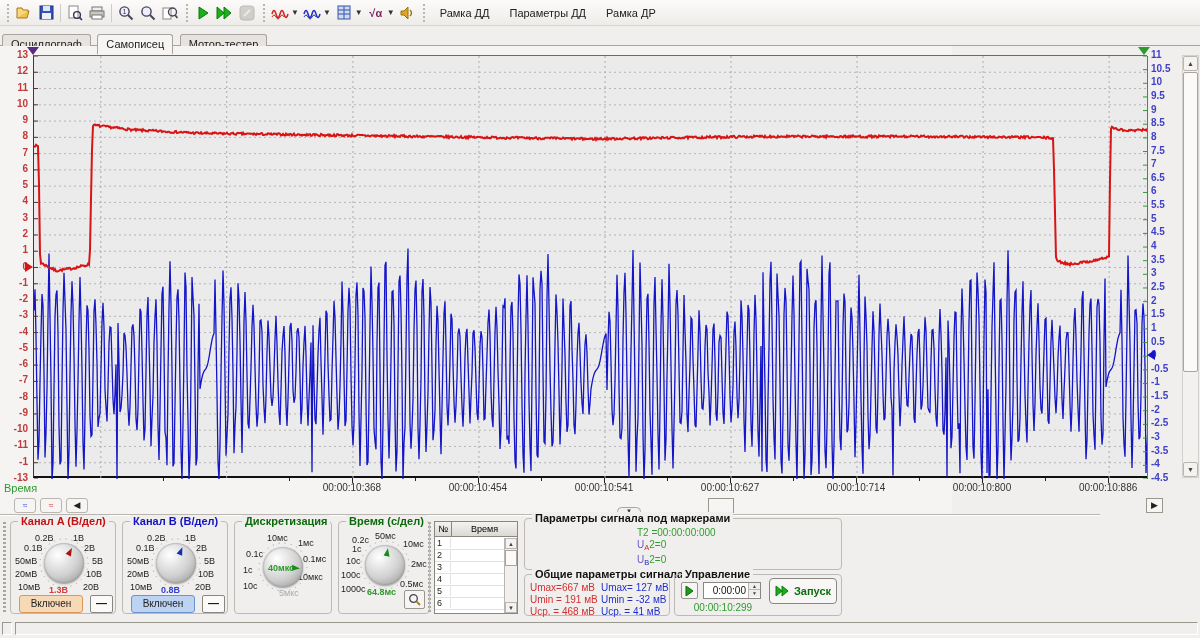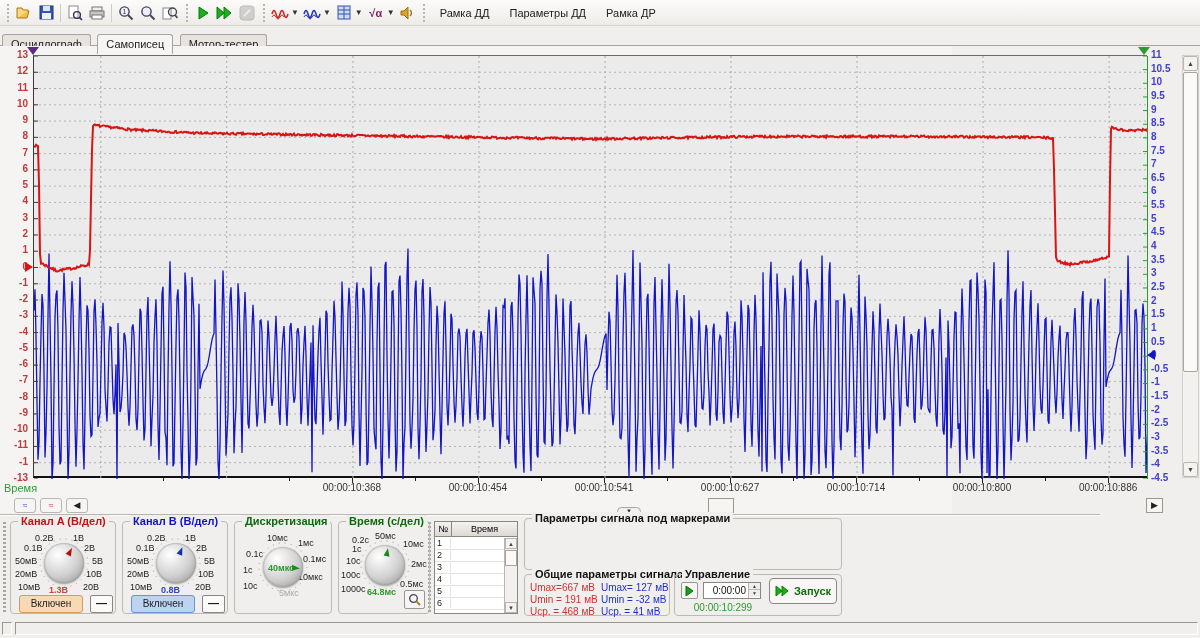--- a/index.html
+++ b/index.html
@@ -613,6 +613,11 @@
 
     <div class="gb" style="left:524px;top:2px;width:318px;height:52px">
       <span class="gb-title t-black">Параметры сигнала под маркерами</span>
+      <div class="mk-col" style="left:112px">
+        <div><span class="c-t2">T2 =00:00:00:000</span></div>
+        <div><span class="c-u">U</span><span class="c-subA">A</span><span class="c-val">2=0</span></div>
+        <div><span class="c-u">U</span><span class="c-subB">B</span><span class="c-val">2=0</span></div>
+      </div>
     </div>
 
     <div class="gb" style="left:524px;top:58px;width:146px;height:42px">

